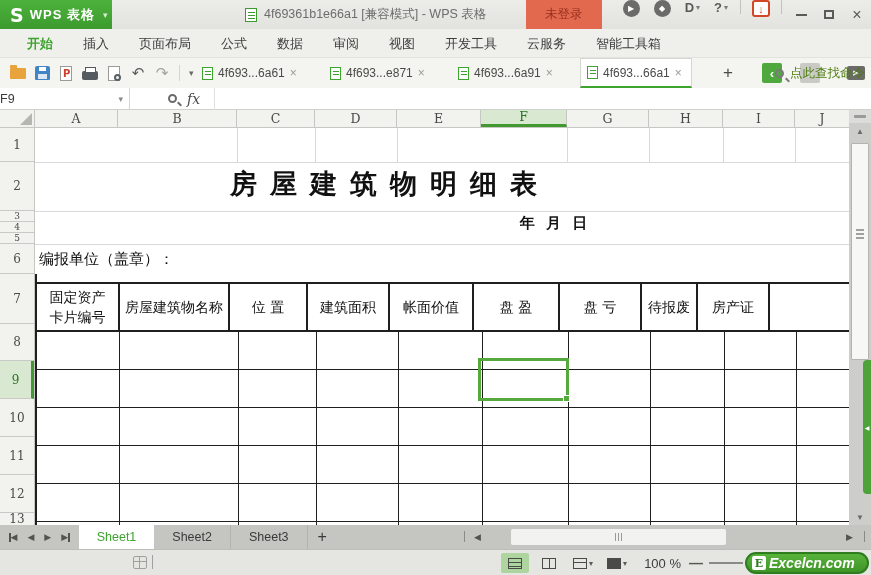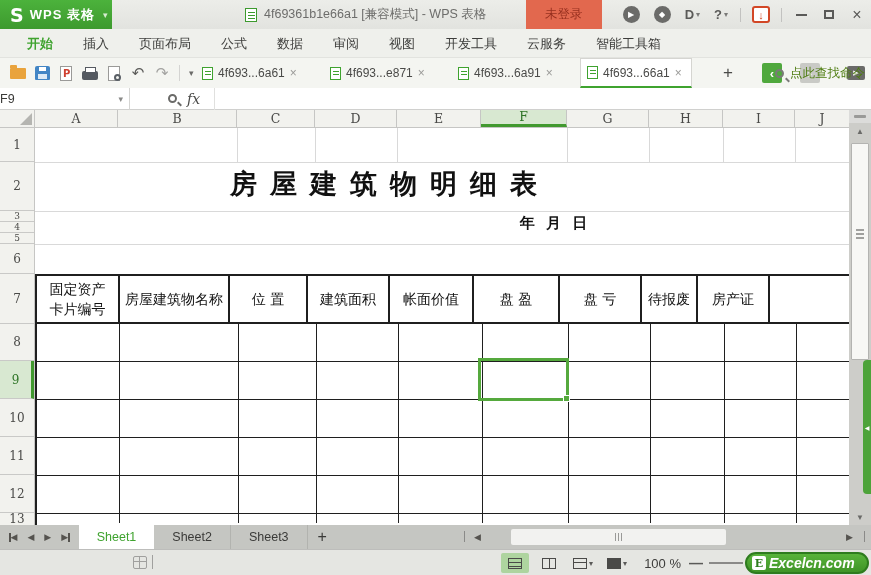--- a/index.html
+++ b/index.html
@@ -19,7 +19,7 @@
   .doc-icon { width:12px; height:14px; background:#fff; border:1px solid #3d9a2e; position:relative; margin-right:7px; }
   .doc-icon::before { content:""; position:absolute; left:2px; top:3px; width:7px; height:1px; background:#3d9a2e; box-shadow:0 3px 0 #3d9a2e, 0 6px 0 #3d9a2e; }
   .doc-title { font-size:12.5px; color:#6d6d6b; }
-  .tb-right { position:absolute; right:0; top:0; height:29px; display:flex; align-items:center; }
+  .tb-right { position:absolute; right:0; top:0; height:29px; display:flex; align-items:flex-start; }
   .login-btn { height:29px; width:76px; background:#e2684e; color:#97301f; border:none; font-size:12.5px; cursor:pointer; margin-right:14px; }
   .circle-icon { width:17px; height:17px; border-radius:50%; background:#6b6b69; color:#fff; display:flex; align-items:center; justify-content:center; margin:0 7px; cursor:pointer; }
   .circle-icon .g { font-size:8px; line-height:8px; }

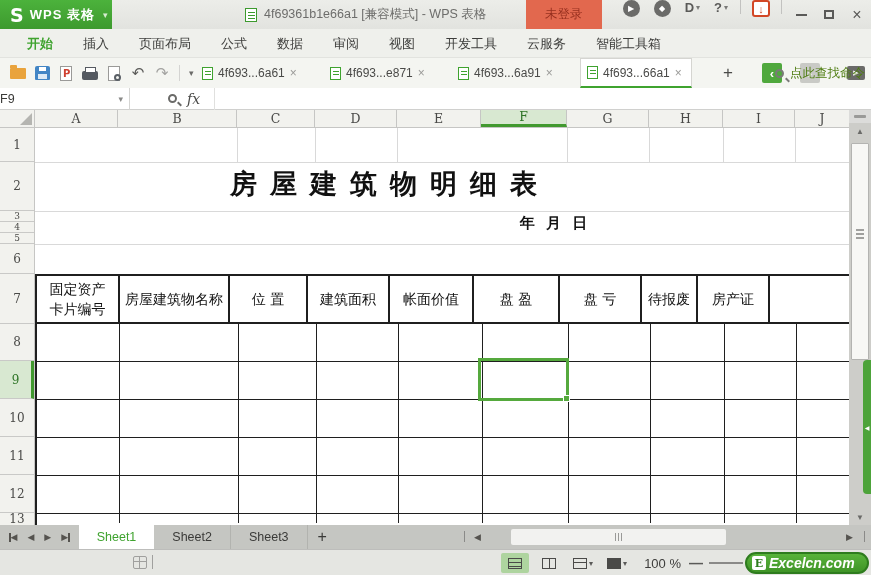--- a/index.html
+++ b/index.html
@@ -365,6 +365,7 @@
 
       <div class="big-title">房屋建筑物明细表</div>
       <div class="date-line">年 月 日</div>
+      <div class="unit-line">编报单位（盖章）：</div>
 
       <div class="xtable">
         <div class="t-head">

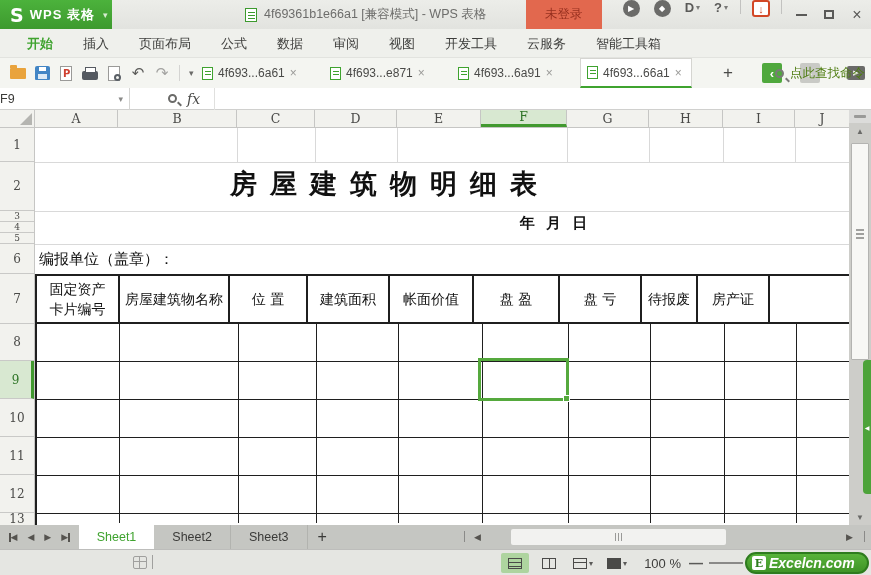--- a/index.html
+++ b/index.html
@@ -122,7 +122,7 @@
   .unit-line { position:absolute; left:4px; top:116px; height:30px; line-height:30px; font-size:15px; color:#111; }
 
   .xtable { position:absolute; left:0; top:146px; width:814px; height:251px; border-left:2px solid #1f1f1f; }
-  .t-head { display:flex; height:50px; border-top:2px solid #1f1f1f; border-bottom:2px solid #1f1f1f; }
+  .t-head { display:flex; height:50px; border-top:2px solid #1f1f1f; border-bottom:2px solid #1f1f1f;margin-top:8px; }
   .t-hcell { border-right:2px solid #1f1f1f; display:flex; align-items:center; justify-content:center; text-align:center; font-size:14px; color:#111; white-space:pre-line; line-height:1.45; overflow:hidden; }
   .t-hcell:nth-child(1){width:83px;} .t-hcell:nth-child(2){width:110px;} .t-hcell:nth-child(3){width:78px;}
   .t-hcell:nth-child(4){width:82px;} .t-hcell:nth-child(5){width:84px;} .t-hcell:nth-child(6){width:86px;}

